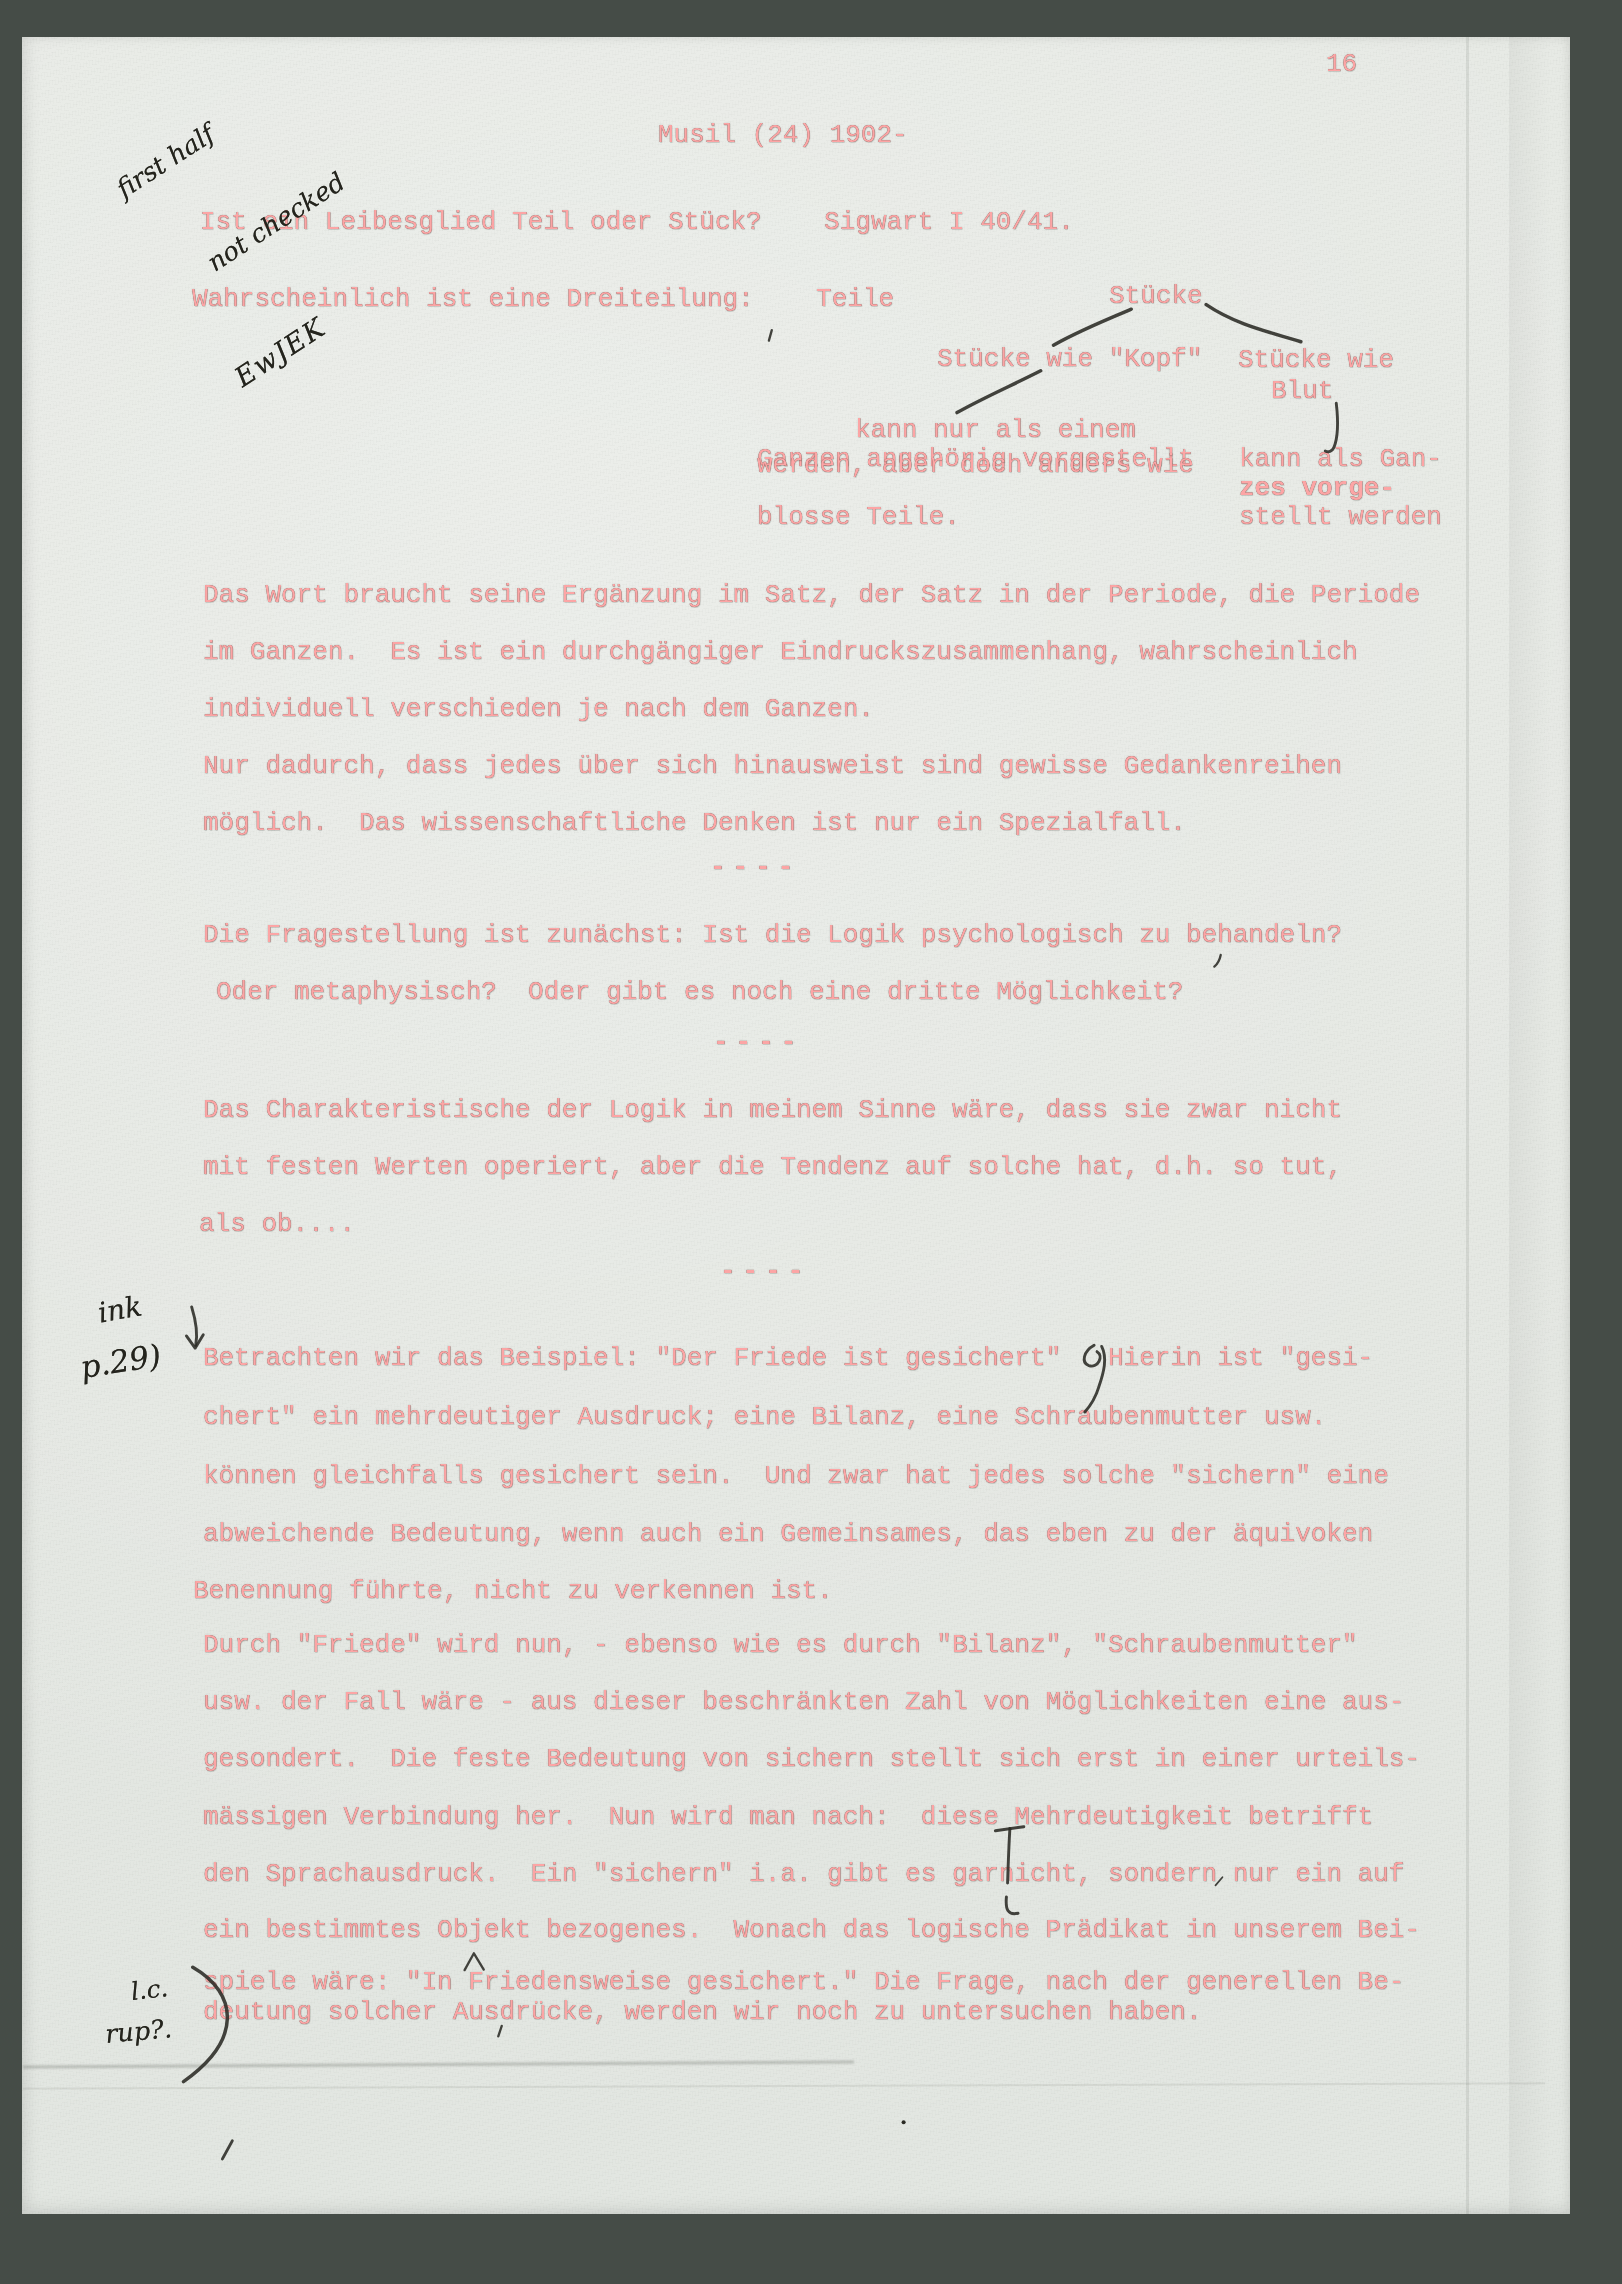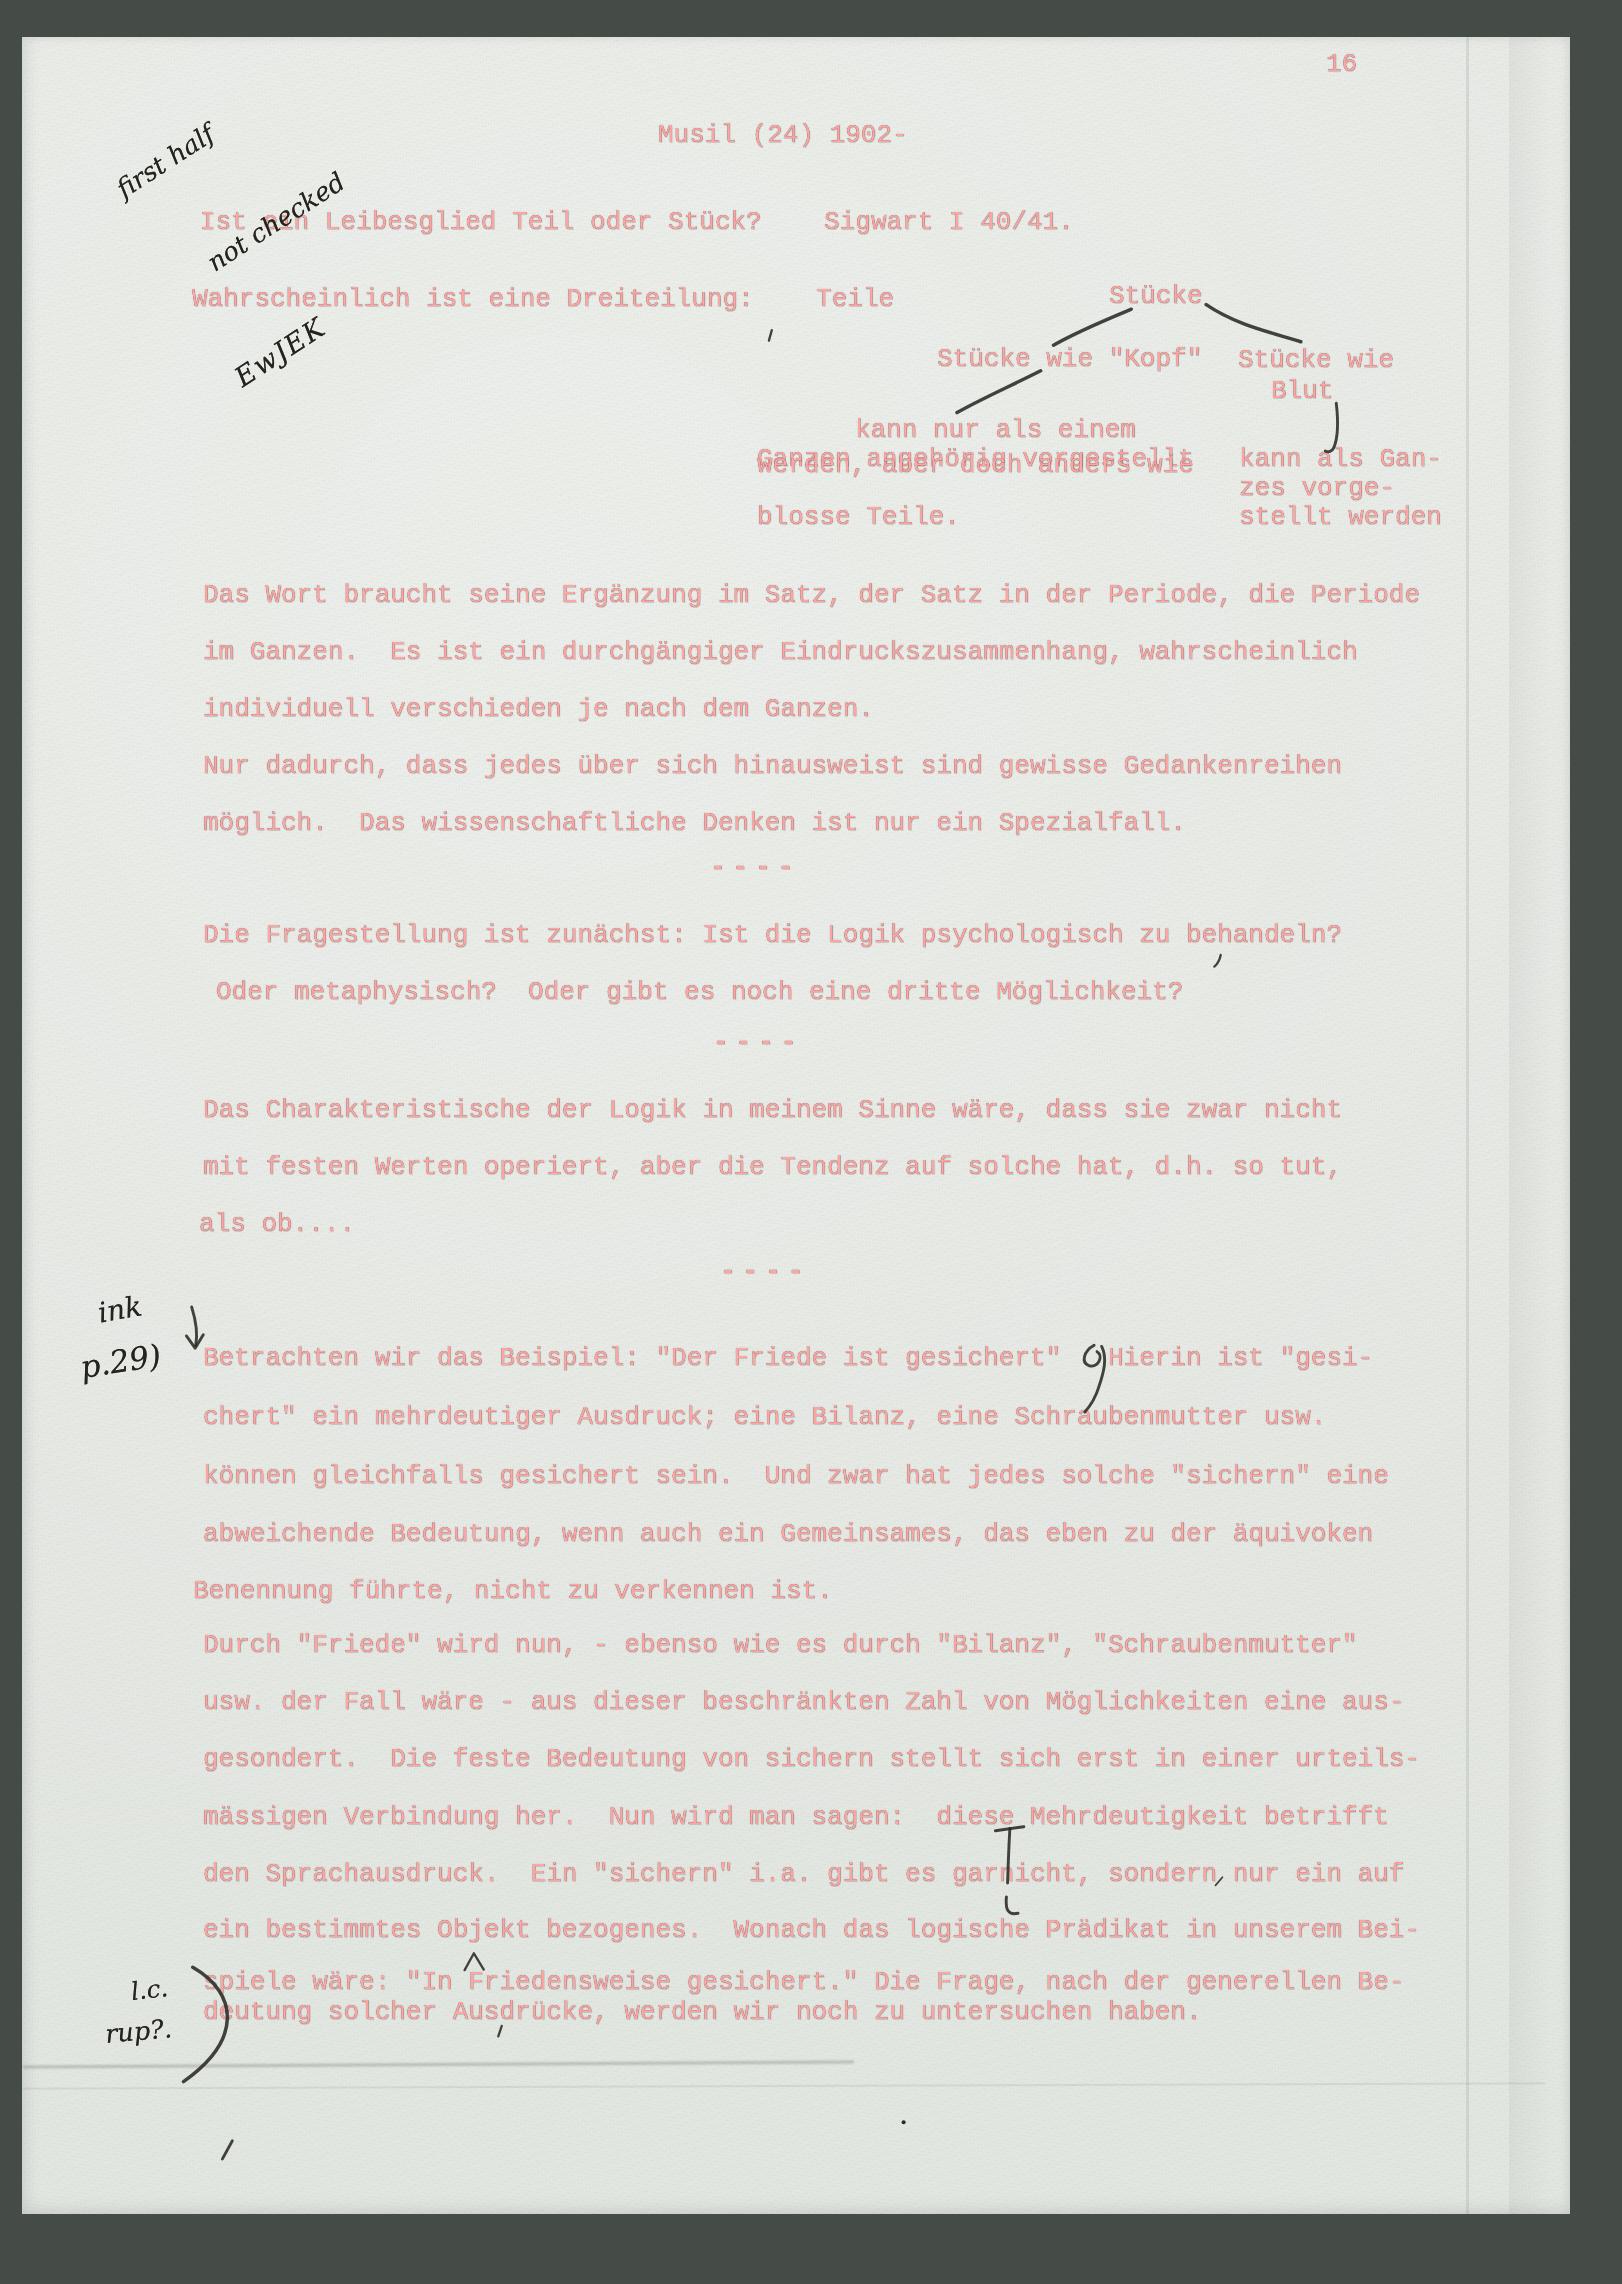--- a/index.html
+++ b/index.html
@@ -73,7 +73,7 @@
 <div class="typed" style="left:757px;top:446px;">Ganzen angehörig vorgestellt</div>
 <div class="typed" style="left:1239px;top:446px;">kann als Gan-</div>
 <div class="typed" style="left:757px;top:452px;">werden, aber doch anders wie</div>
-<div class="typed" style="left:1239px;top:475px;">zes vorge-</div>
+<div class="typed" style="left:1239px;top:475px;font-weight:bold;">zes vorge-</div>
 <div class="typed" style="left:757px;top:504px;">blosse Teile.</div>
 <div class="typed" style="left:1239px;top:504px;">stellt werden</div>
 

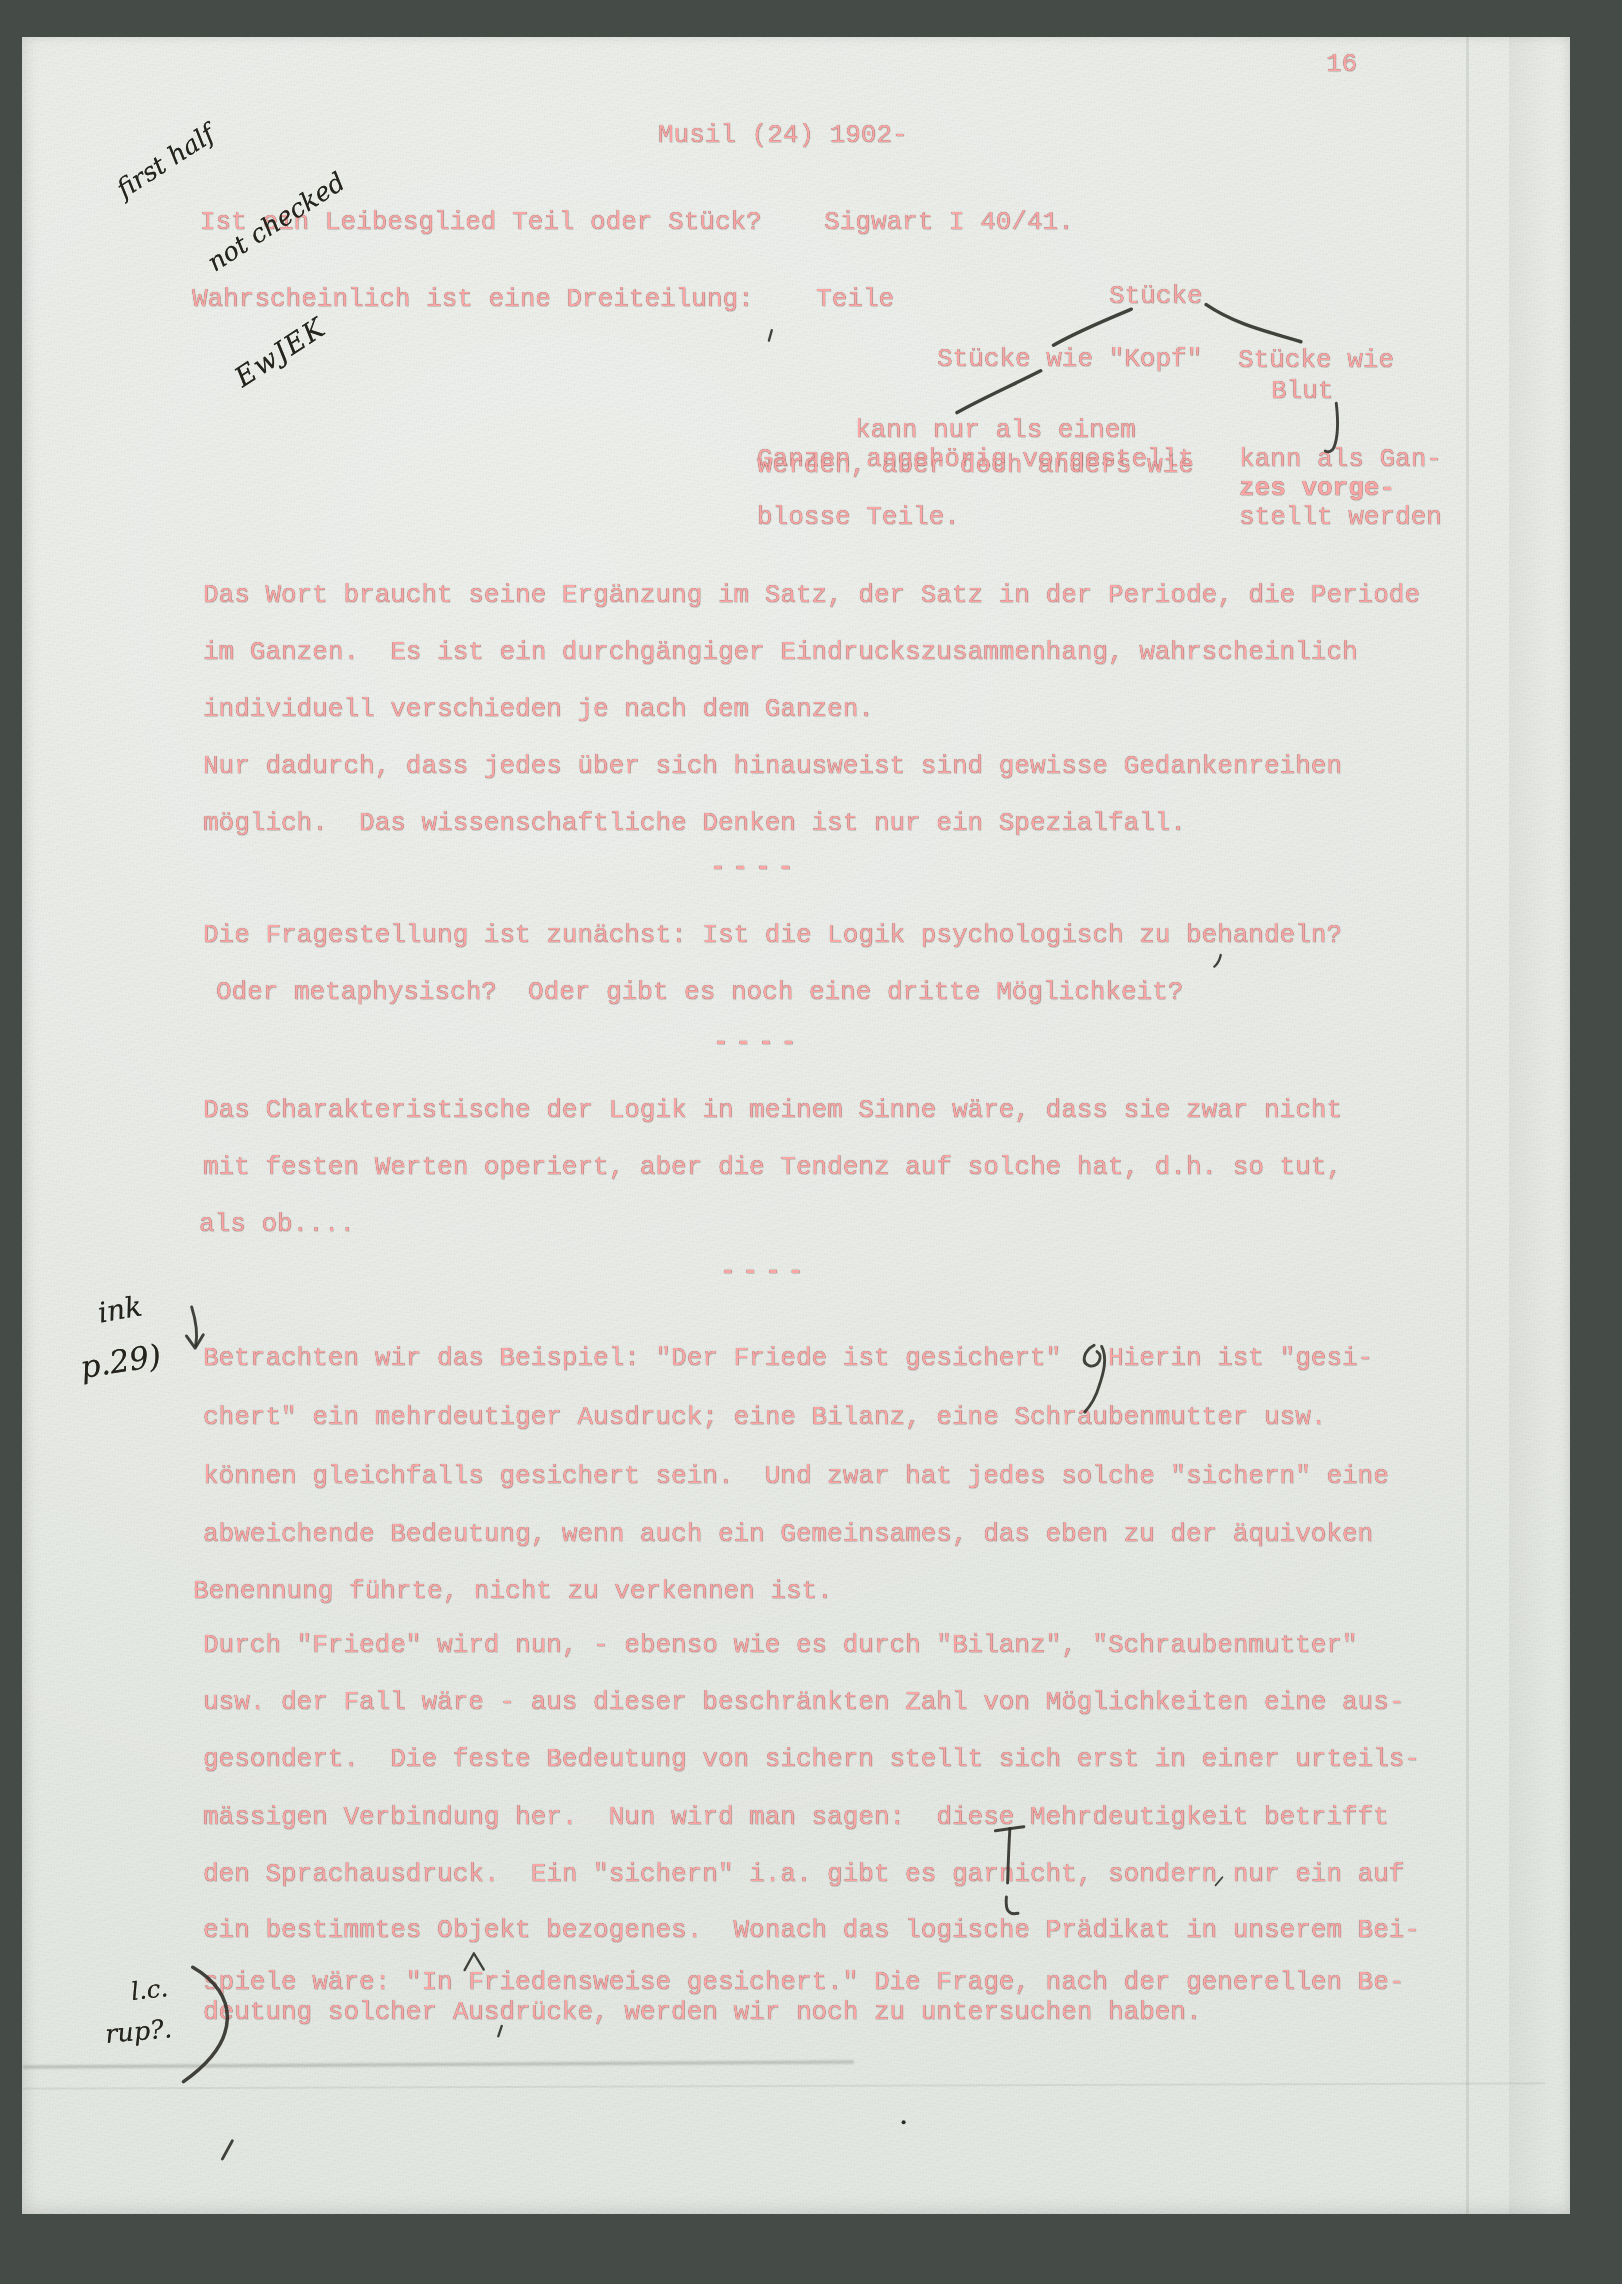--- a/index.html
+++ b/index.html
@@ -104,7 +104,7 @@
 <div class="typed" style="left:203px;top:1632px;">Durch "Friede" wird nun, - ebenso wie es durch "Bilanz", "Schraubenmutter"</div>
 <div class="typed" style="left:203px;top:1689px;">usw. der Fall wäre - aus dieser beschränkten Zahl von Möglichkeiten eine aus-</div>
 <div class="typed" style="left:203px;top:1746px;">gesondert.  Die feste Bedeutung von sichern stellt sich erst in einer urteils-</div>
-<div class="typed" style="left:203px;top:1804px;">mässigen Verbindung her.  Nun wird man sagen:  diese Mehrdeutigkeit betrifft</div>
+<div class="typed" style="left:203px;top:1804px;">mässigen Verbindung her.  Nun wird man nach:  diese Mehrdeutigkeit betrifft</div>
 <div class="typed" style="left:203px;top:1861px;">den Sprachausdruck.  Ein "sichern" i.a. gibt es garnicht, sondern nur ein auf</div>
 <div class="typed" style="left:203px;top:1917px;">ein bestimmtes Objekt bezogenes.  Wonach das logische Prädikat in unserem Bei-</div>
 <div class="typed" style="left:203px;top:1969px;">spiele wäre: "In Friedensweise gesichert." Die Frage, nach der generellen Be-</div>

